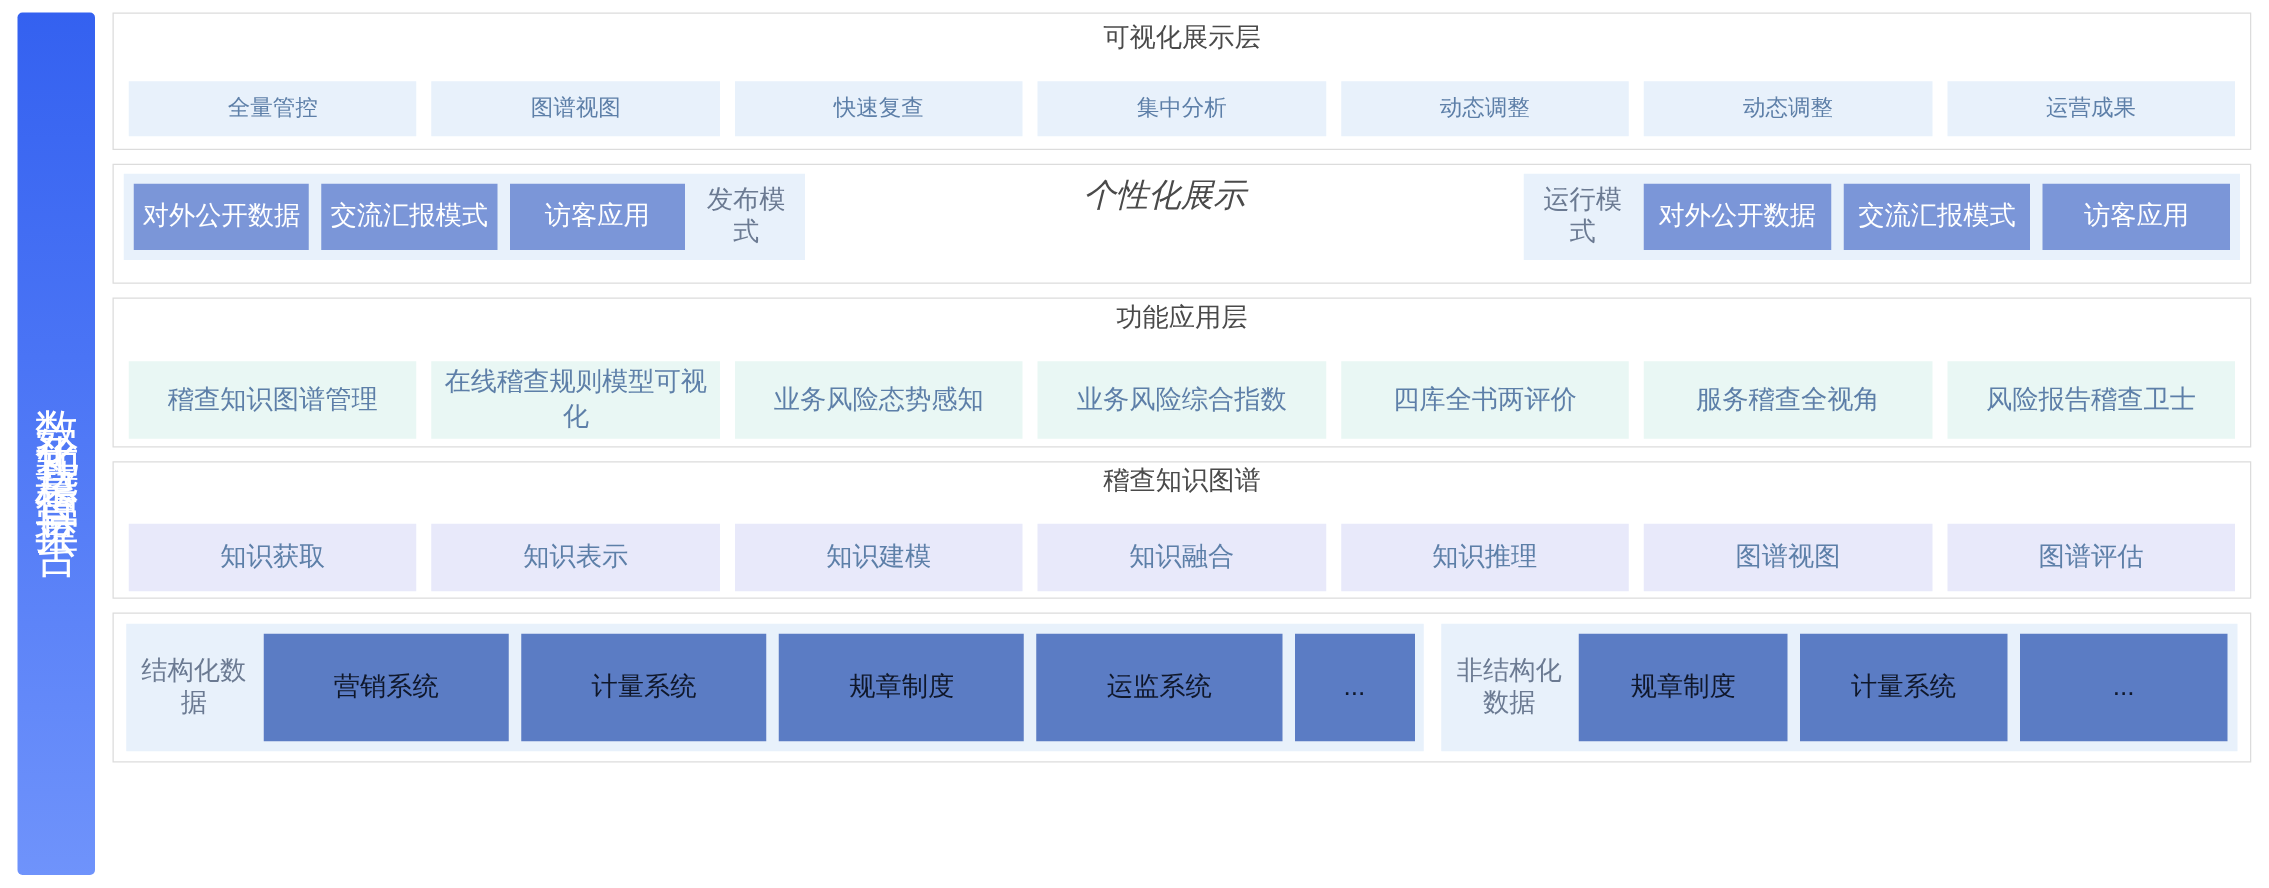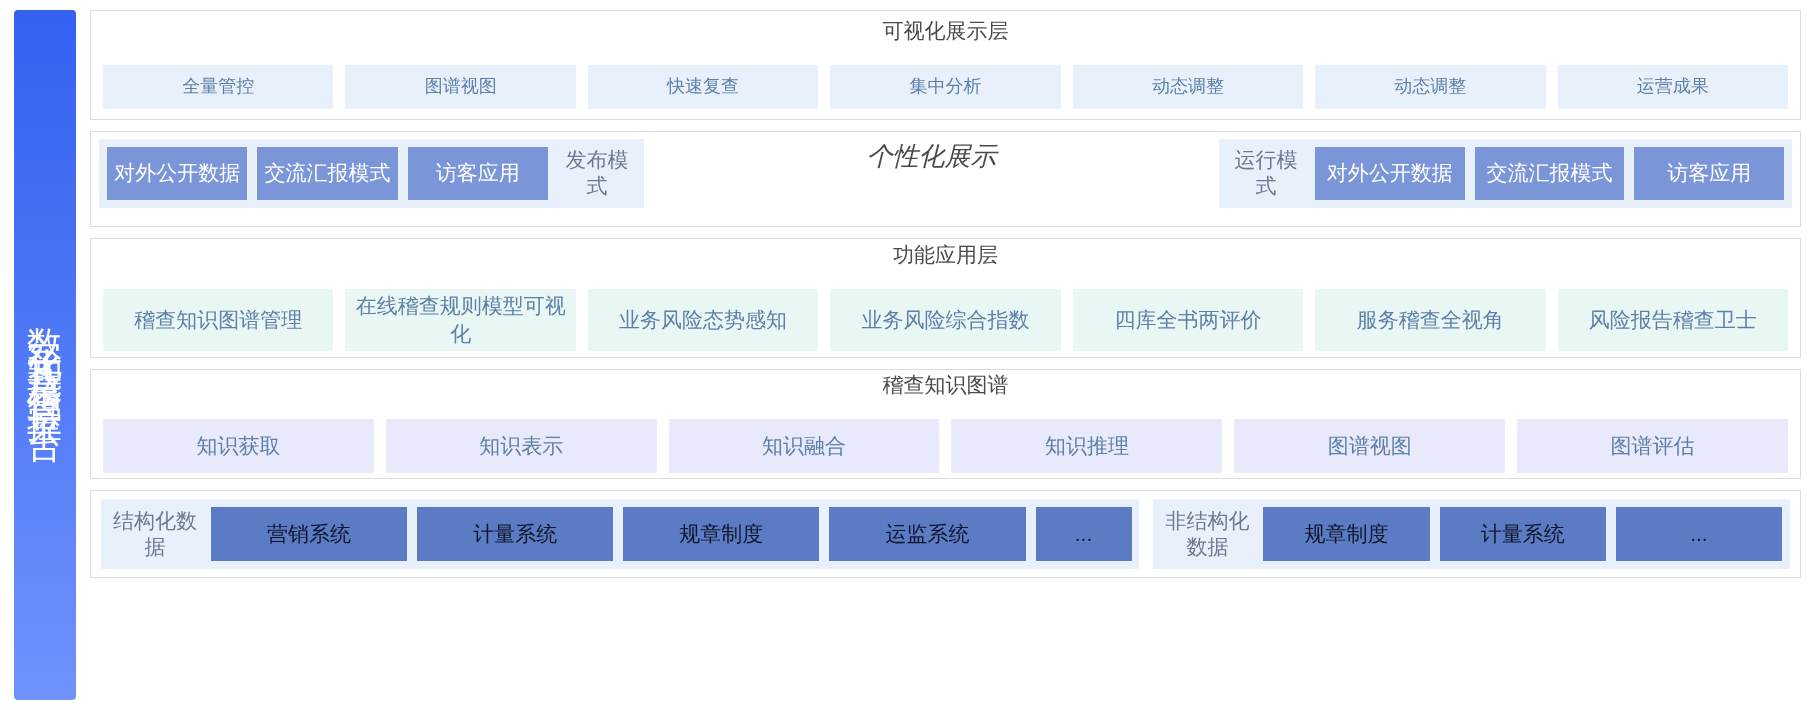--- a/index.html
+++ b/index.html
@@ -244,6 +244,7 @@
       <div class="row">
         <div class="cell">知识获取</div>
         <div class="cell">知识表示</div>
+        <div class="cell">知识建模</div>
         <div class="cell">知识融合</div>
         <div class="cell">知识推理</div>
         <div class="cell">图谱视图</div>

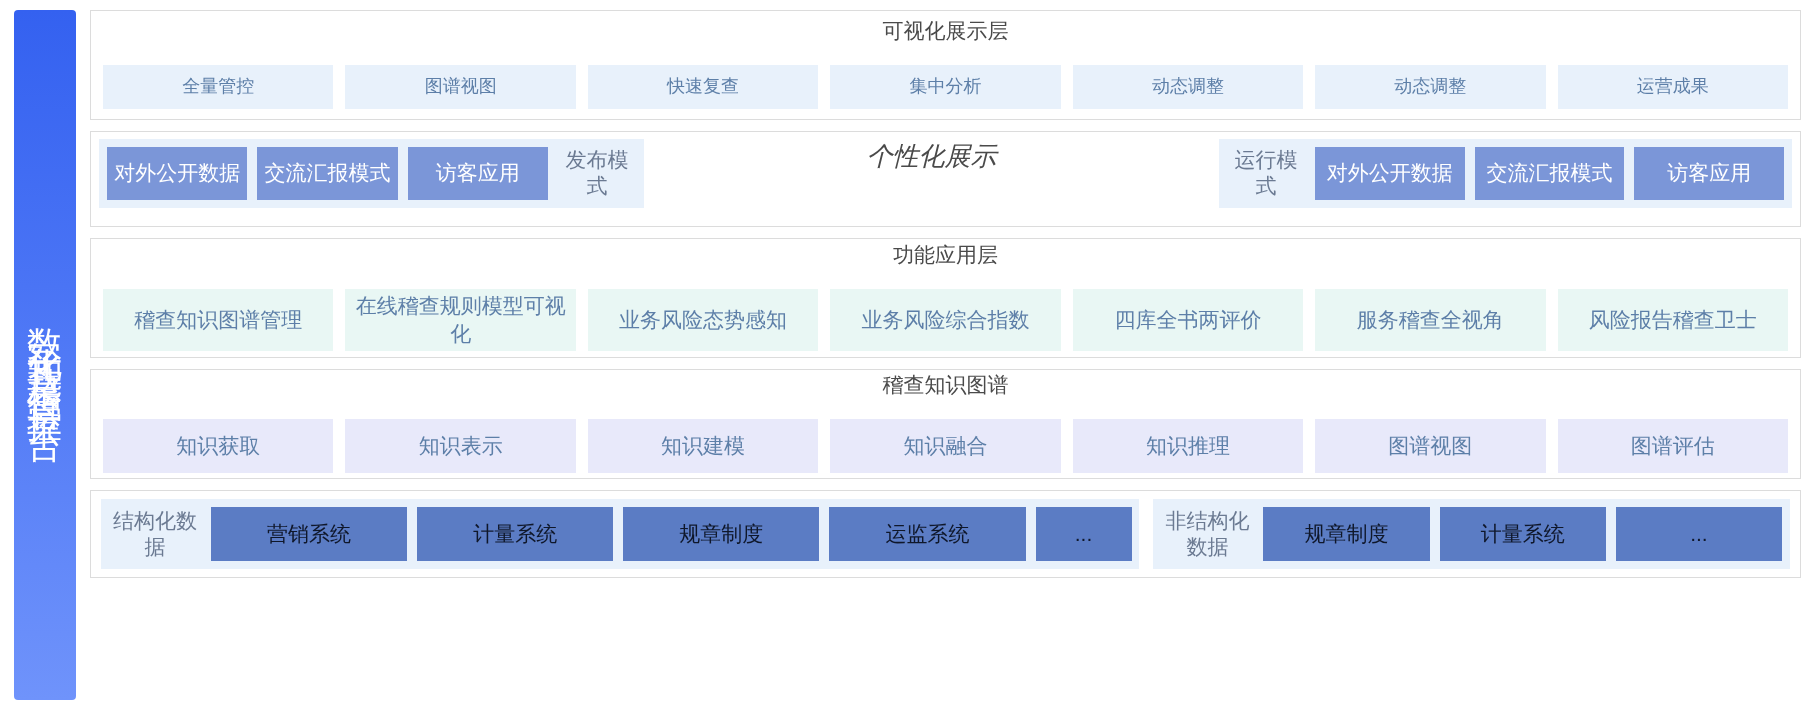--- a/index.html
+++ b/index.html
@@ -150,7 +150,7 @@
   }
 
   
-  .p5{height:88px;padding:8px 10px;flex-direction:row;align-items:stretch;gap:14px;}
+  .p5{height:120px;padding:8px 10px;flex-direction:row;align-items:stretch;gap:14px;}
   .dgroup{
     background:#e8f1fb;
     display:flex;

